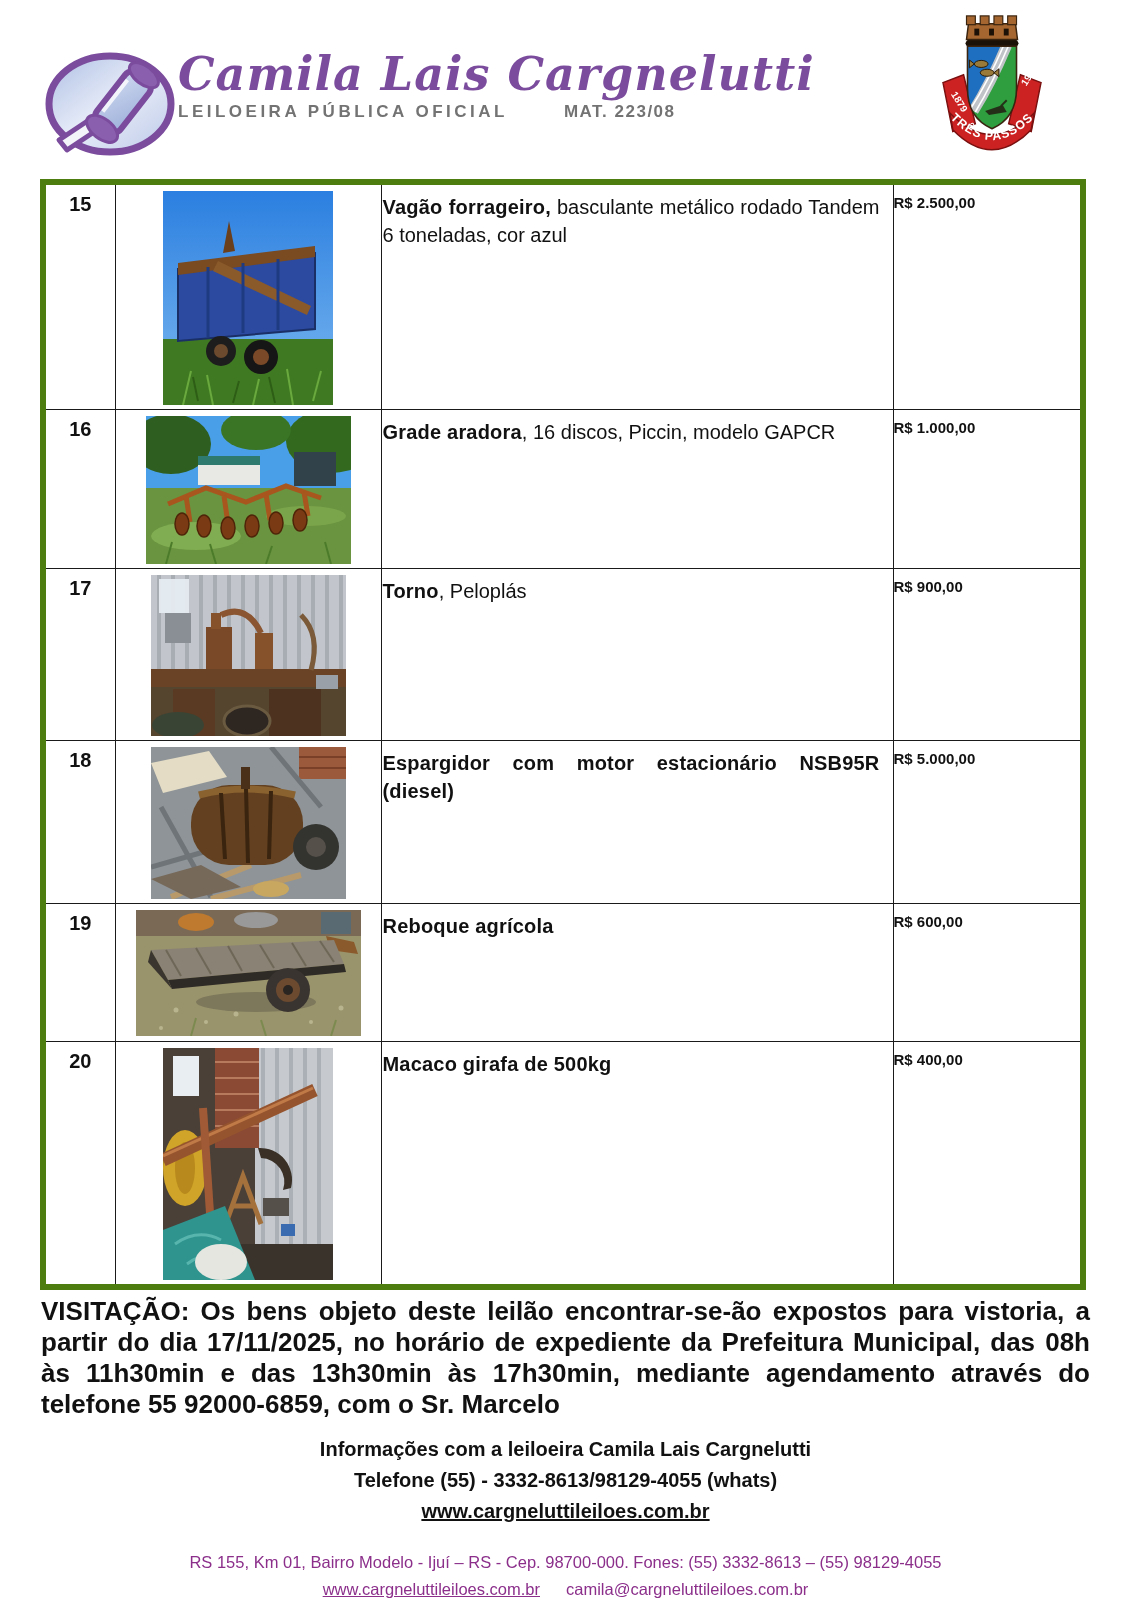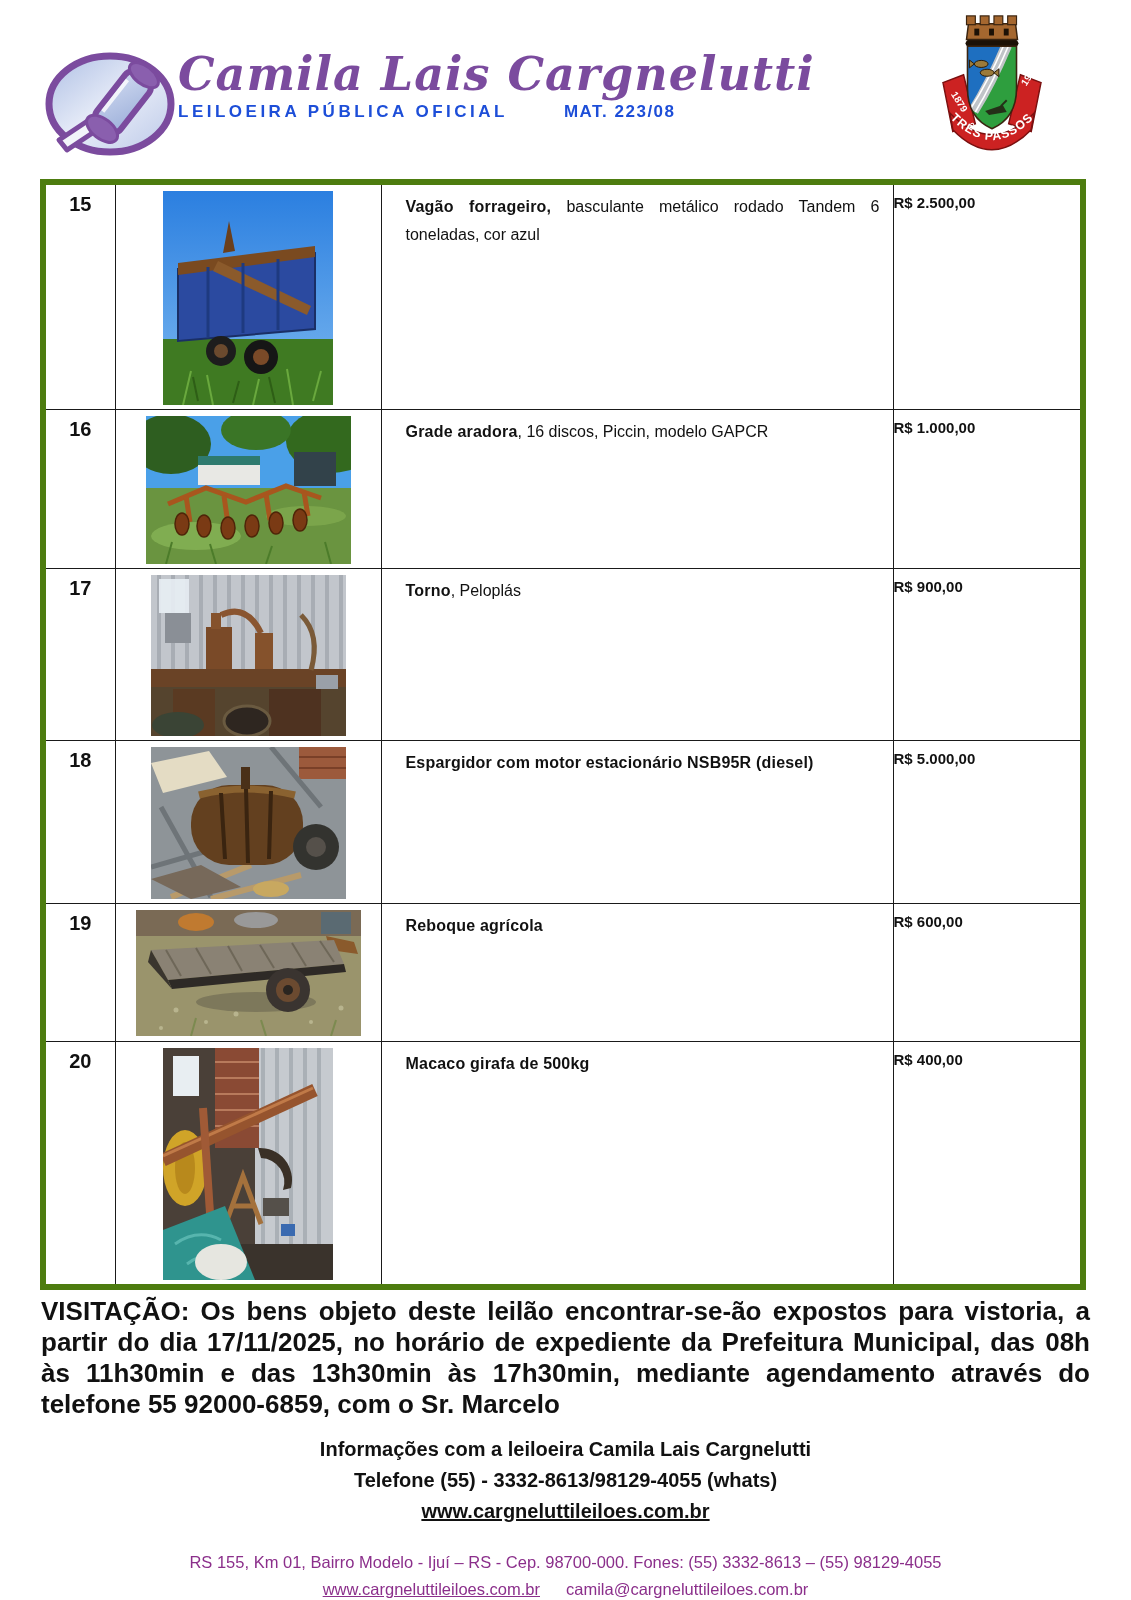--- a/index.html
+++ b/index.html
@@ -23,7 +23,7 @@
     line-height:52px; white-space:nowrap;
   }
   .brand-sub {
-    margin-top:2px; color:#1d4ed8;
+    margin-top:2px; color:#737373;
     font-size:17px; letter-spacing:3.5px; font-weight:bold;
     white-space:nowrap;
   }

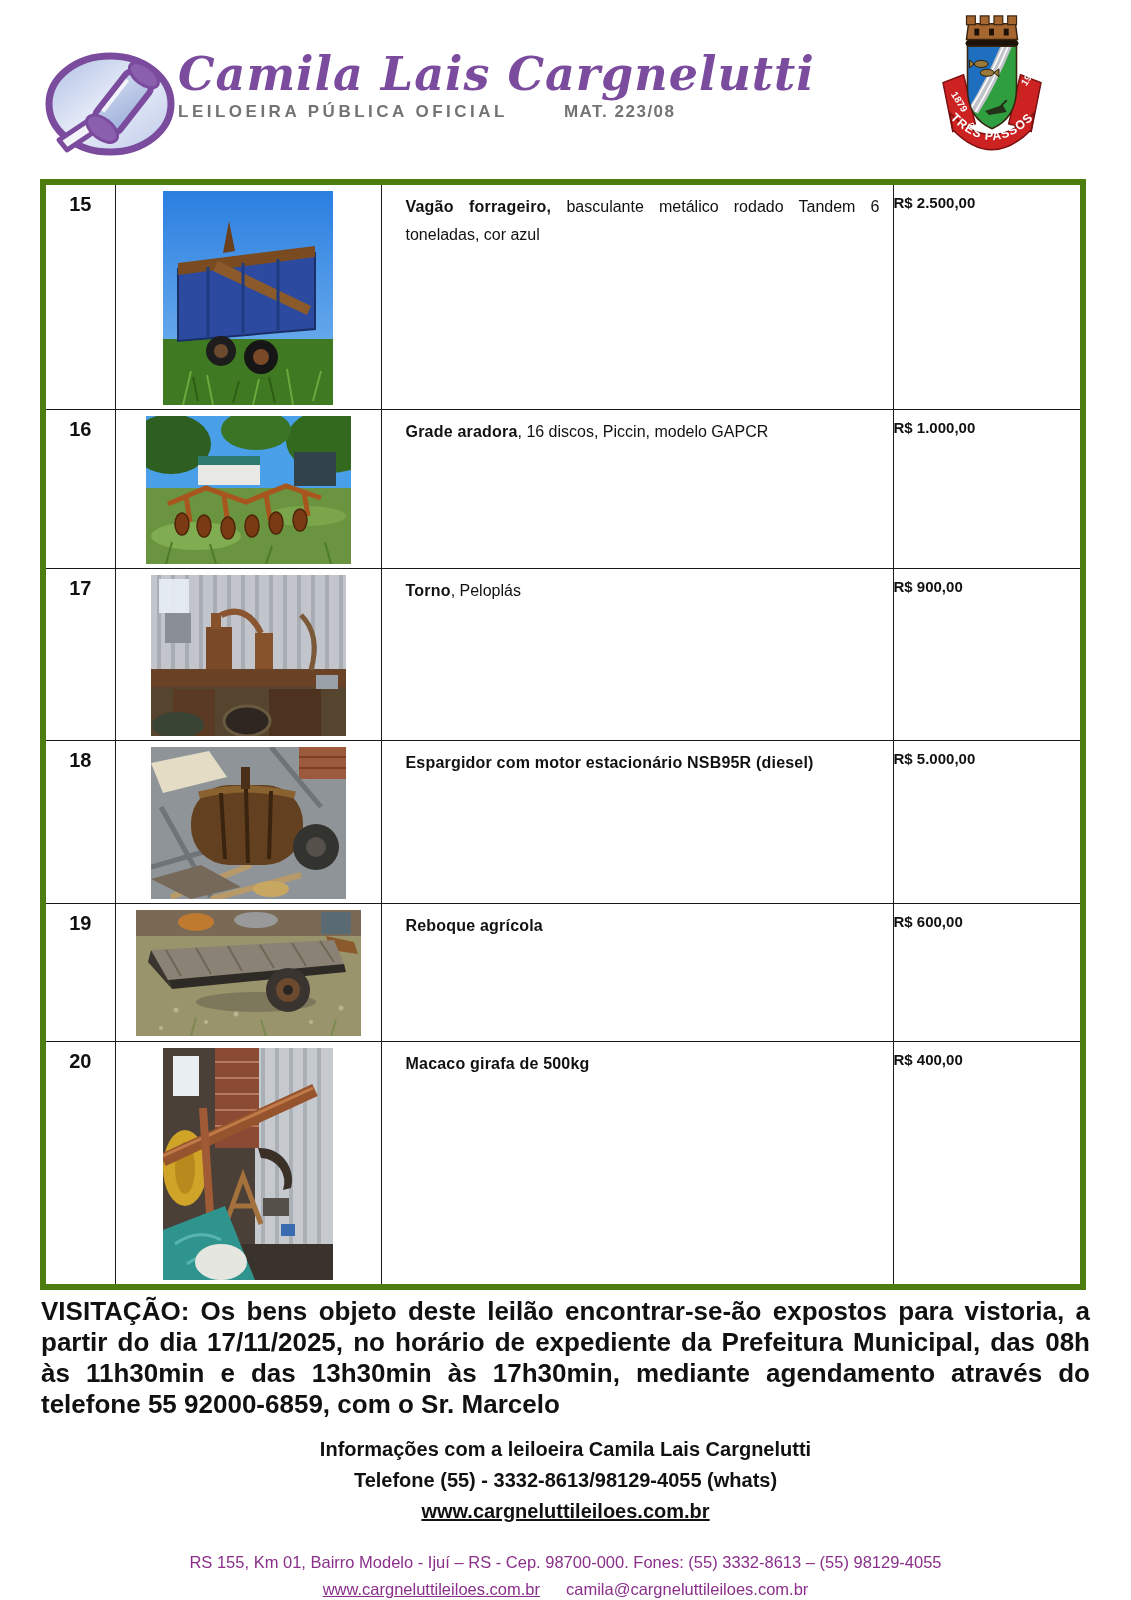--- a/index.html
+++ b/index.html
@@ -40,7 +40,7 @@
   table.lots td { border:1.5px solid #1a1a1a; vertical-align:top; overflow:hidden; }
   td.c-num  { width:72px;  text-align:center; font-weight:bold; font-size:20px; padding-top:8px; }
   td.c-pho  { width:266px; text-align:center; padding-top:6px; }
-  td.c-desc { width:512px; padding:8px 13px 0 24px; font-size:16px; line-height:28px; text-align:justify; }
+  td.c-desc { width:512px; padding:8px 13px 0 1px; font-size:20px; line-height:28px; text-align:justify; }
   td.c-desc b { letter-spacing:0.2px; }
   td.c-price{ width:190px; text-align:left; font-weight:bold; font-size:15px; padding-top:9px; }
 

